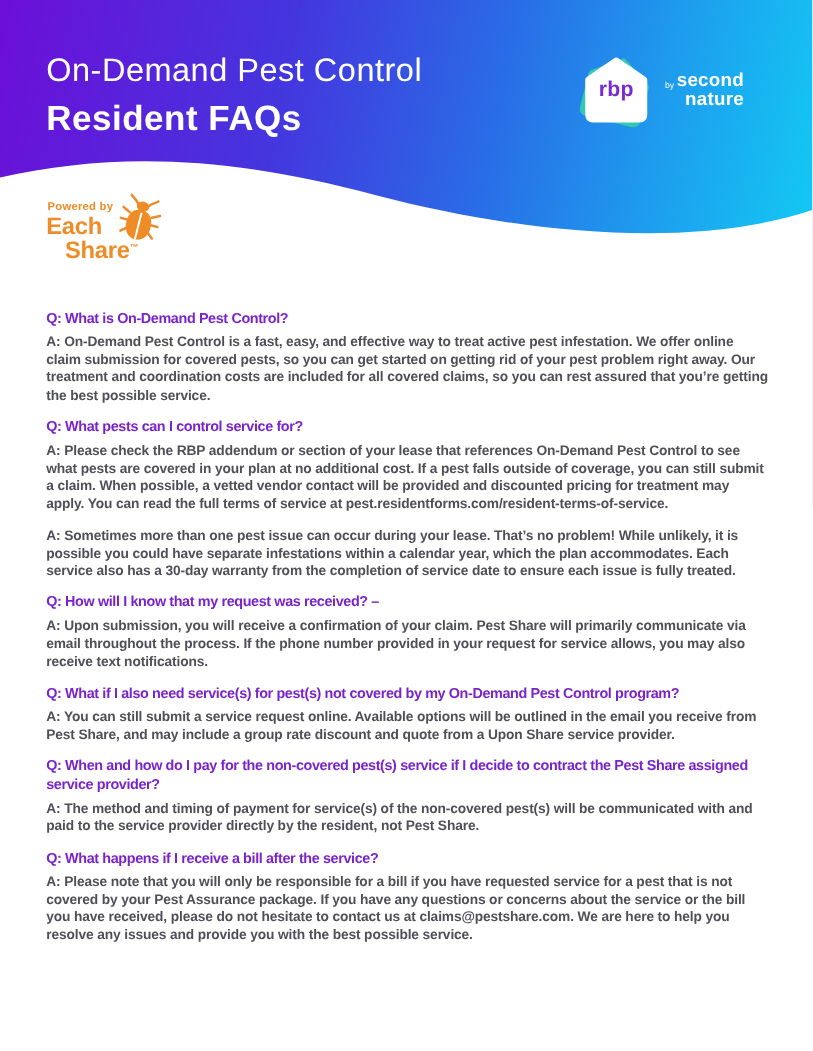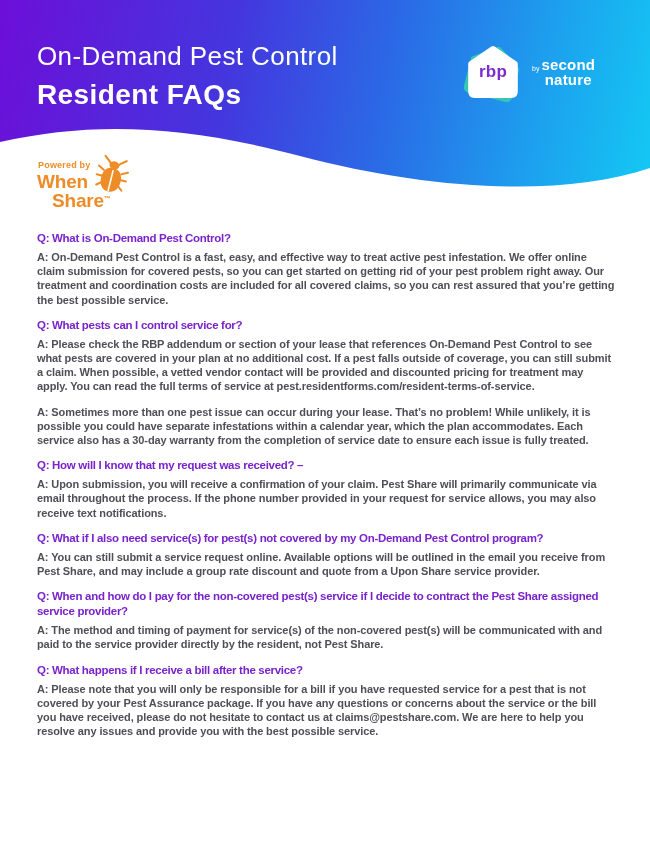--- a/index.html
+++ b/index.html
@@ -29,7 +29,7 @@
   }
   .brand-wordmark { margin-left:10px; color:#ffffff; display:flex; align-items:flex-start; }
   .brand-by { font-size:7px; font-weight:400; margin-top:8px; margin-right:2px; }
-  .brand-name { display:flex; flex-direction:column; align-items:center; line-height:1.0; }
+  .brand-name { display:flex; flex-direction:column; align-items:flex-end; line-height:1.0; }
   .brand-name span { font-size:15px; font-weight:700; letter-spacing:0.2px; }
 
   

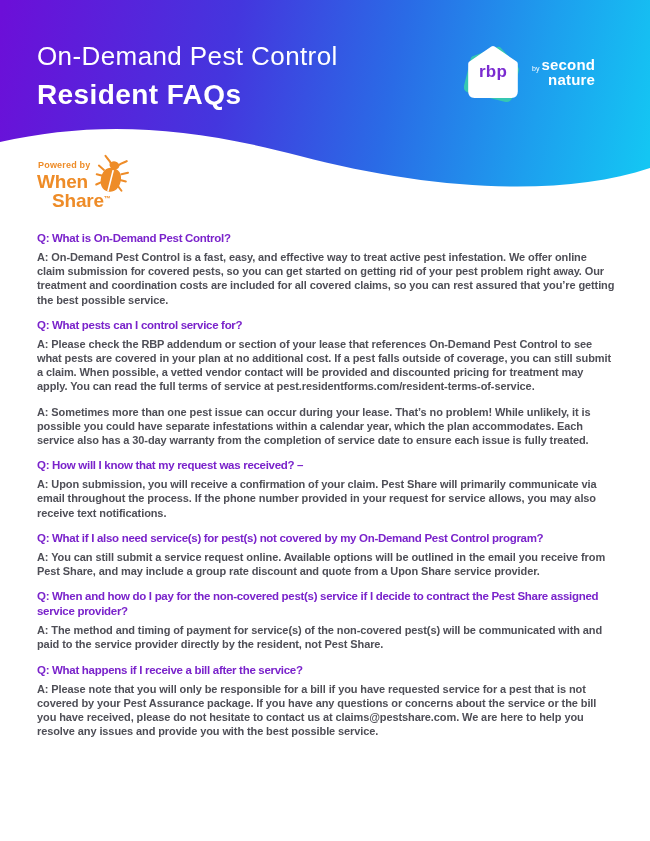--- a/index.html
+++ b/index.html
@@ -96,7 +96,7 @@
 
   <div class="powered">
     <div class="powered-label">Powered by</div>
-    <div class="ps-word1">When</div>
+    <div class="ps-word1">Each</div>
     <div class="ps-word2"><span>Share</span><span class="ps-tm">™</span></div>
     <svg class="bug" width="34" height="38" viewBox="0 0 34 38" aria-hidden="true">
       <g stroke="#ee8c28" stroke-width="2" fill="none" stroke-linecap="round">

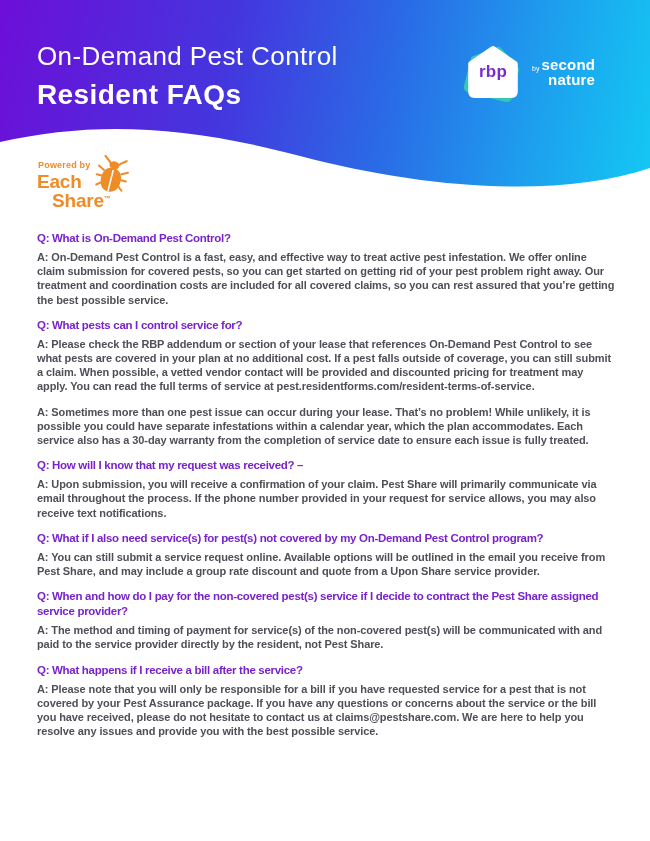--- a/index.html
+++ b/index.html
@@ -41,7 +41,7 @@
   .bug { position:absolute; left:58px; top:0px; transform:rotate(14deg); }
 
   
-  .faq { position:absolute; left:37px; top:231px; width:578px; }
+  .faq { position:absolute; left:37px; top:248px; width:578px; }
   .faq-item { margin-bottom:11px; }
   .faq-q {
     color:#7a23cb; font-size:11.5px; font-weight:700;

